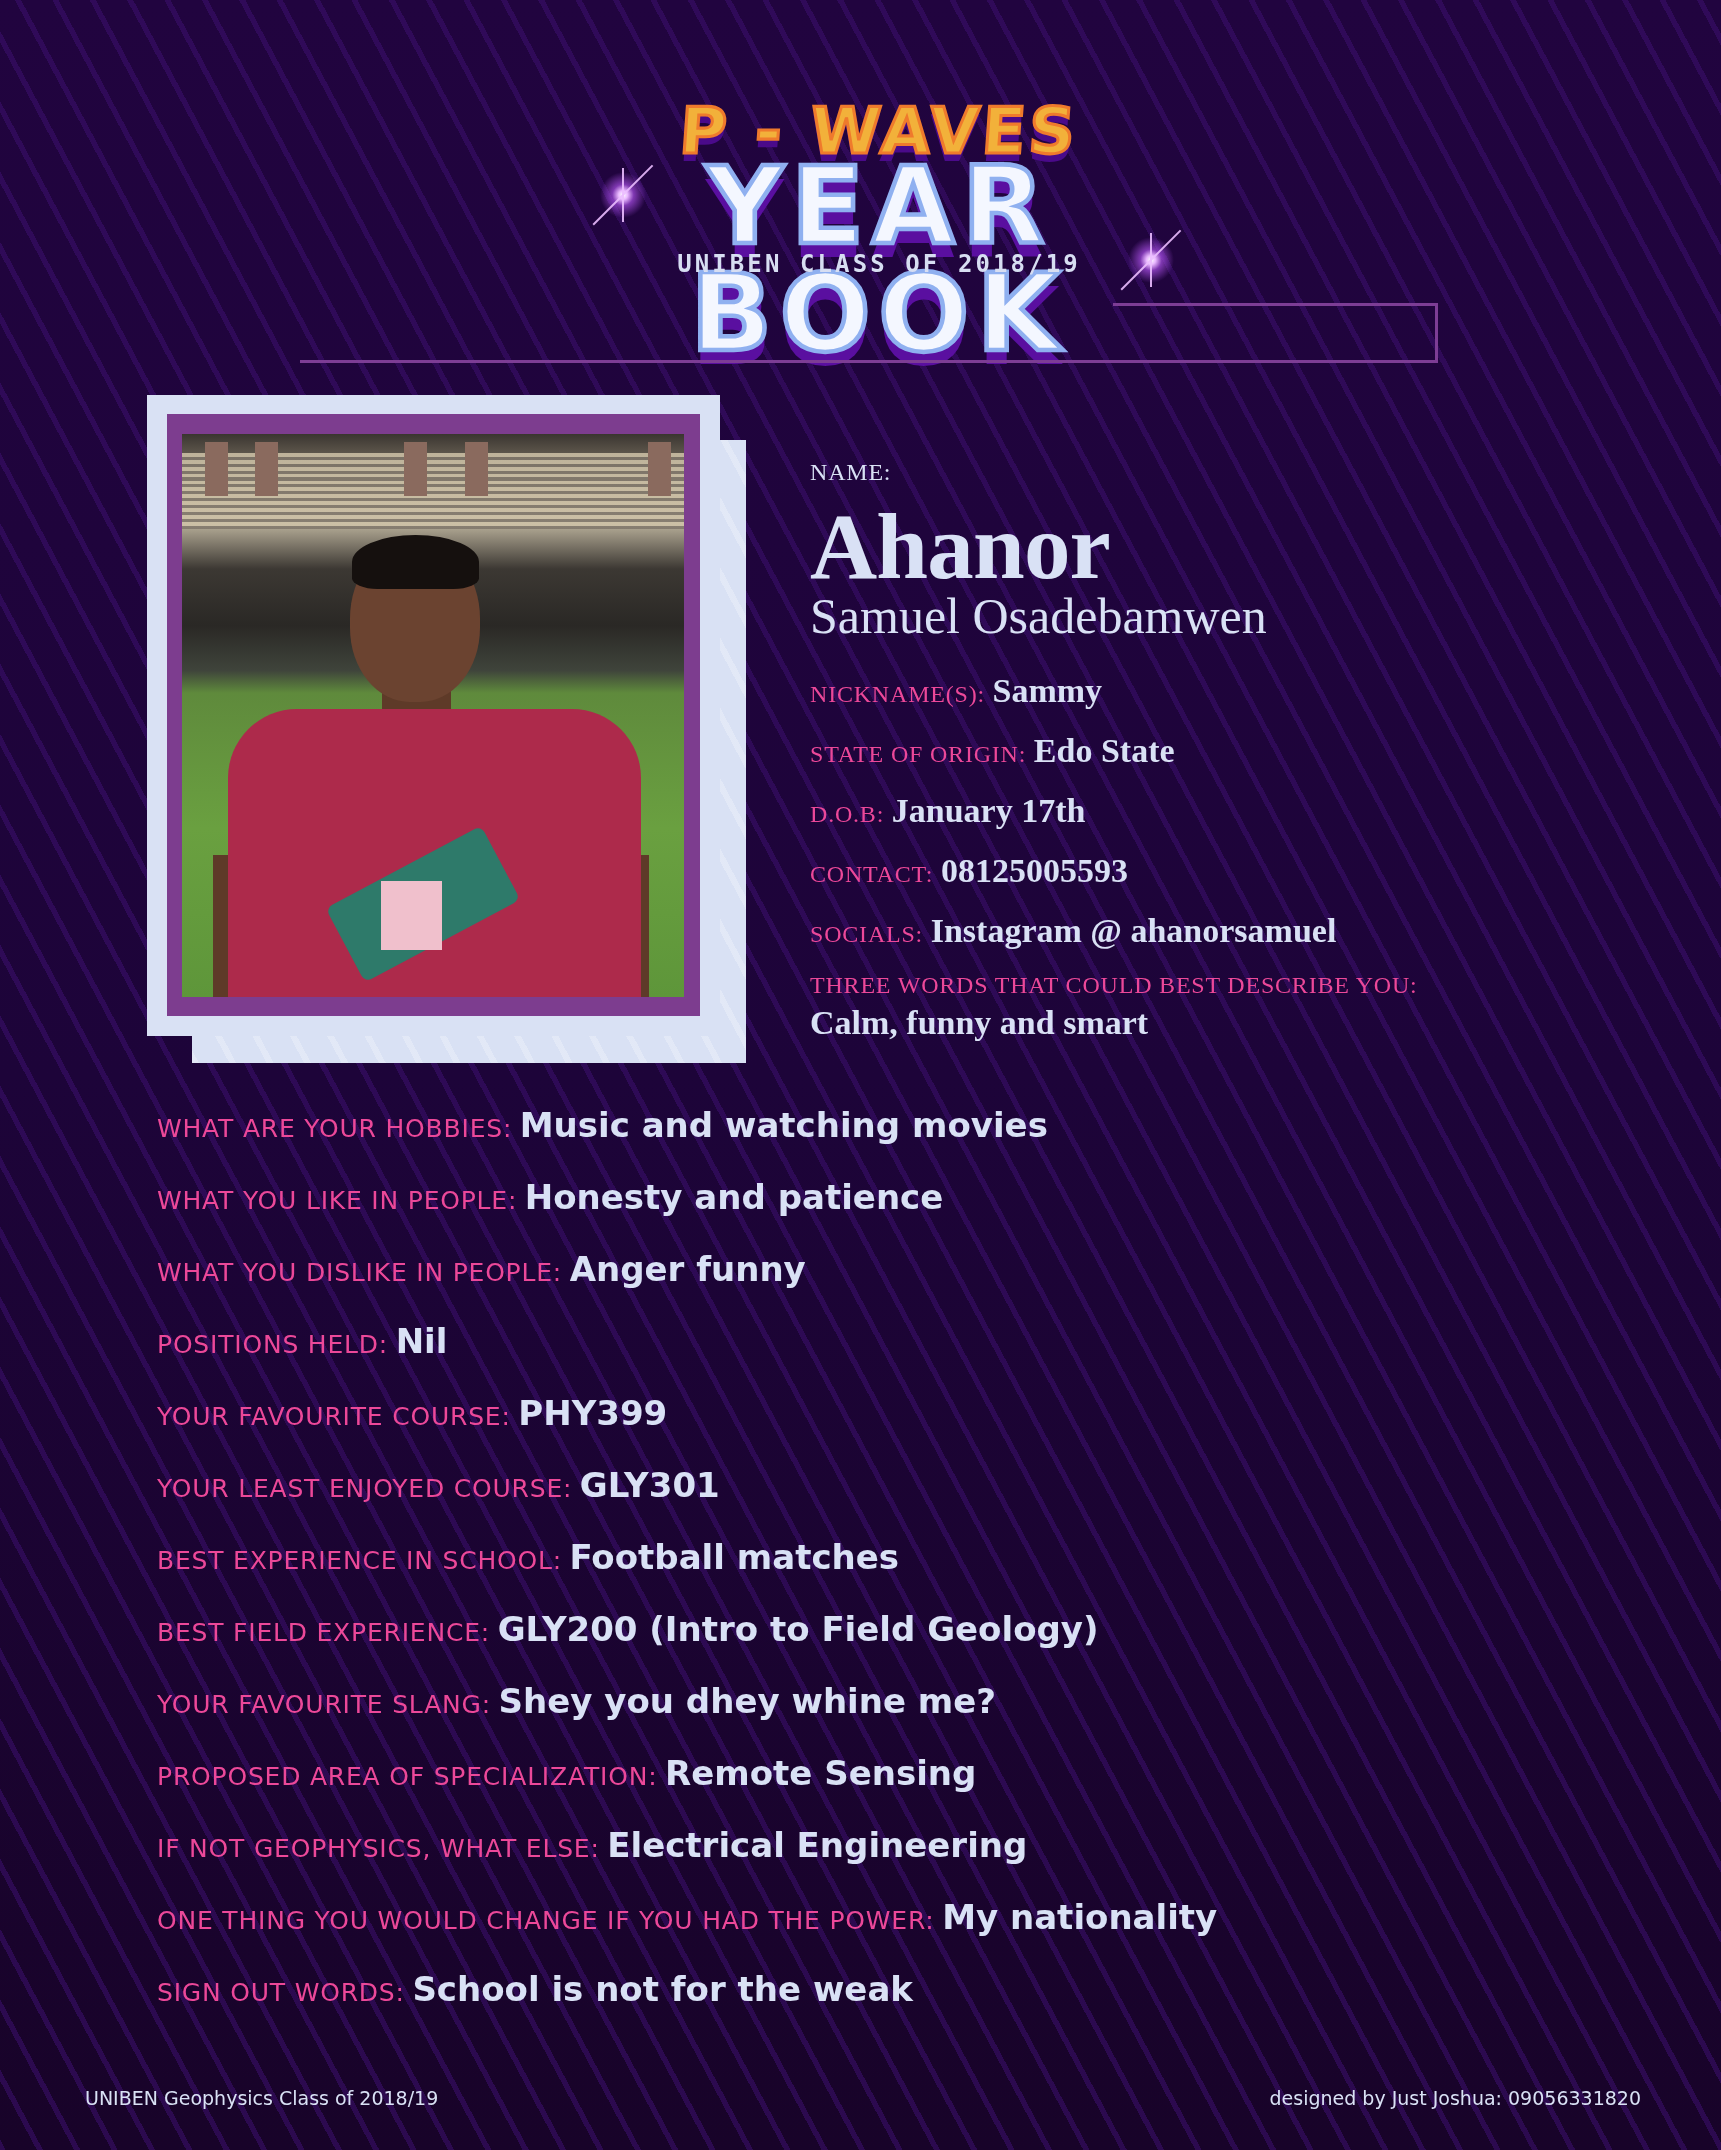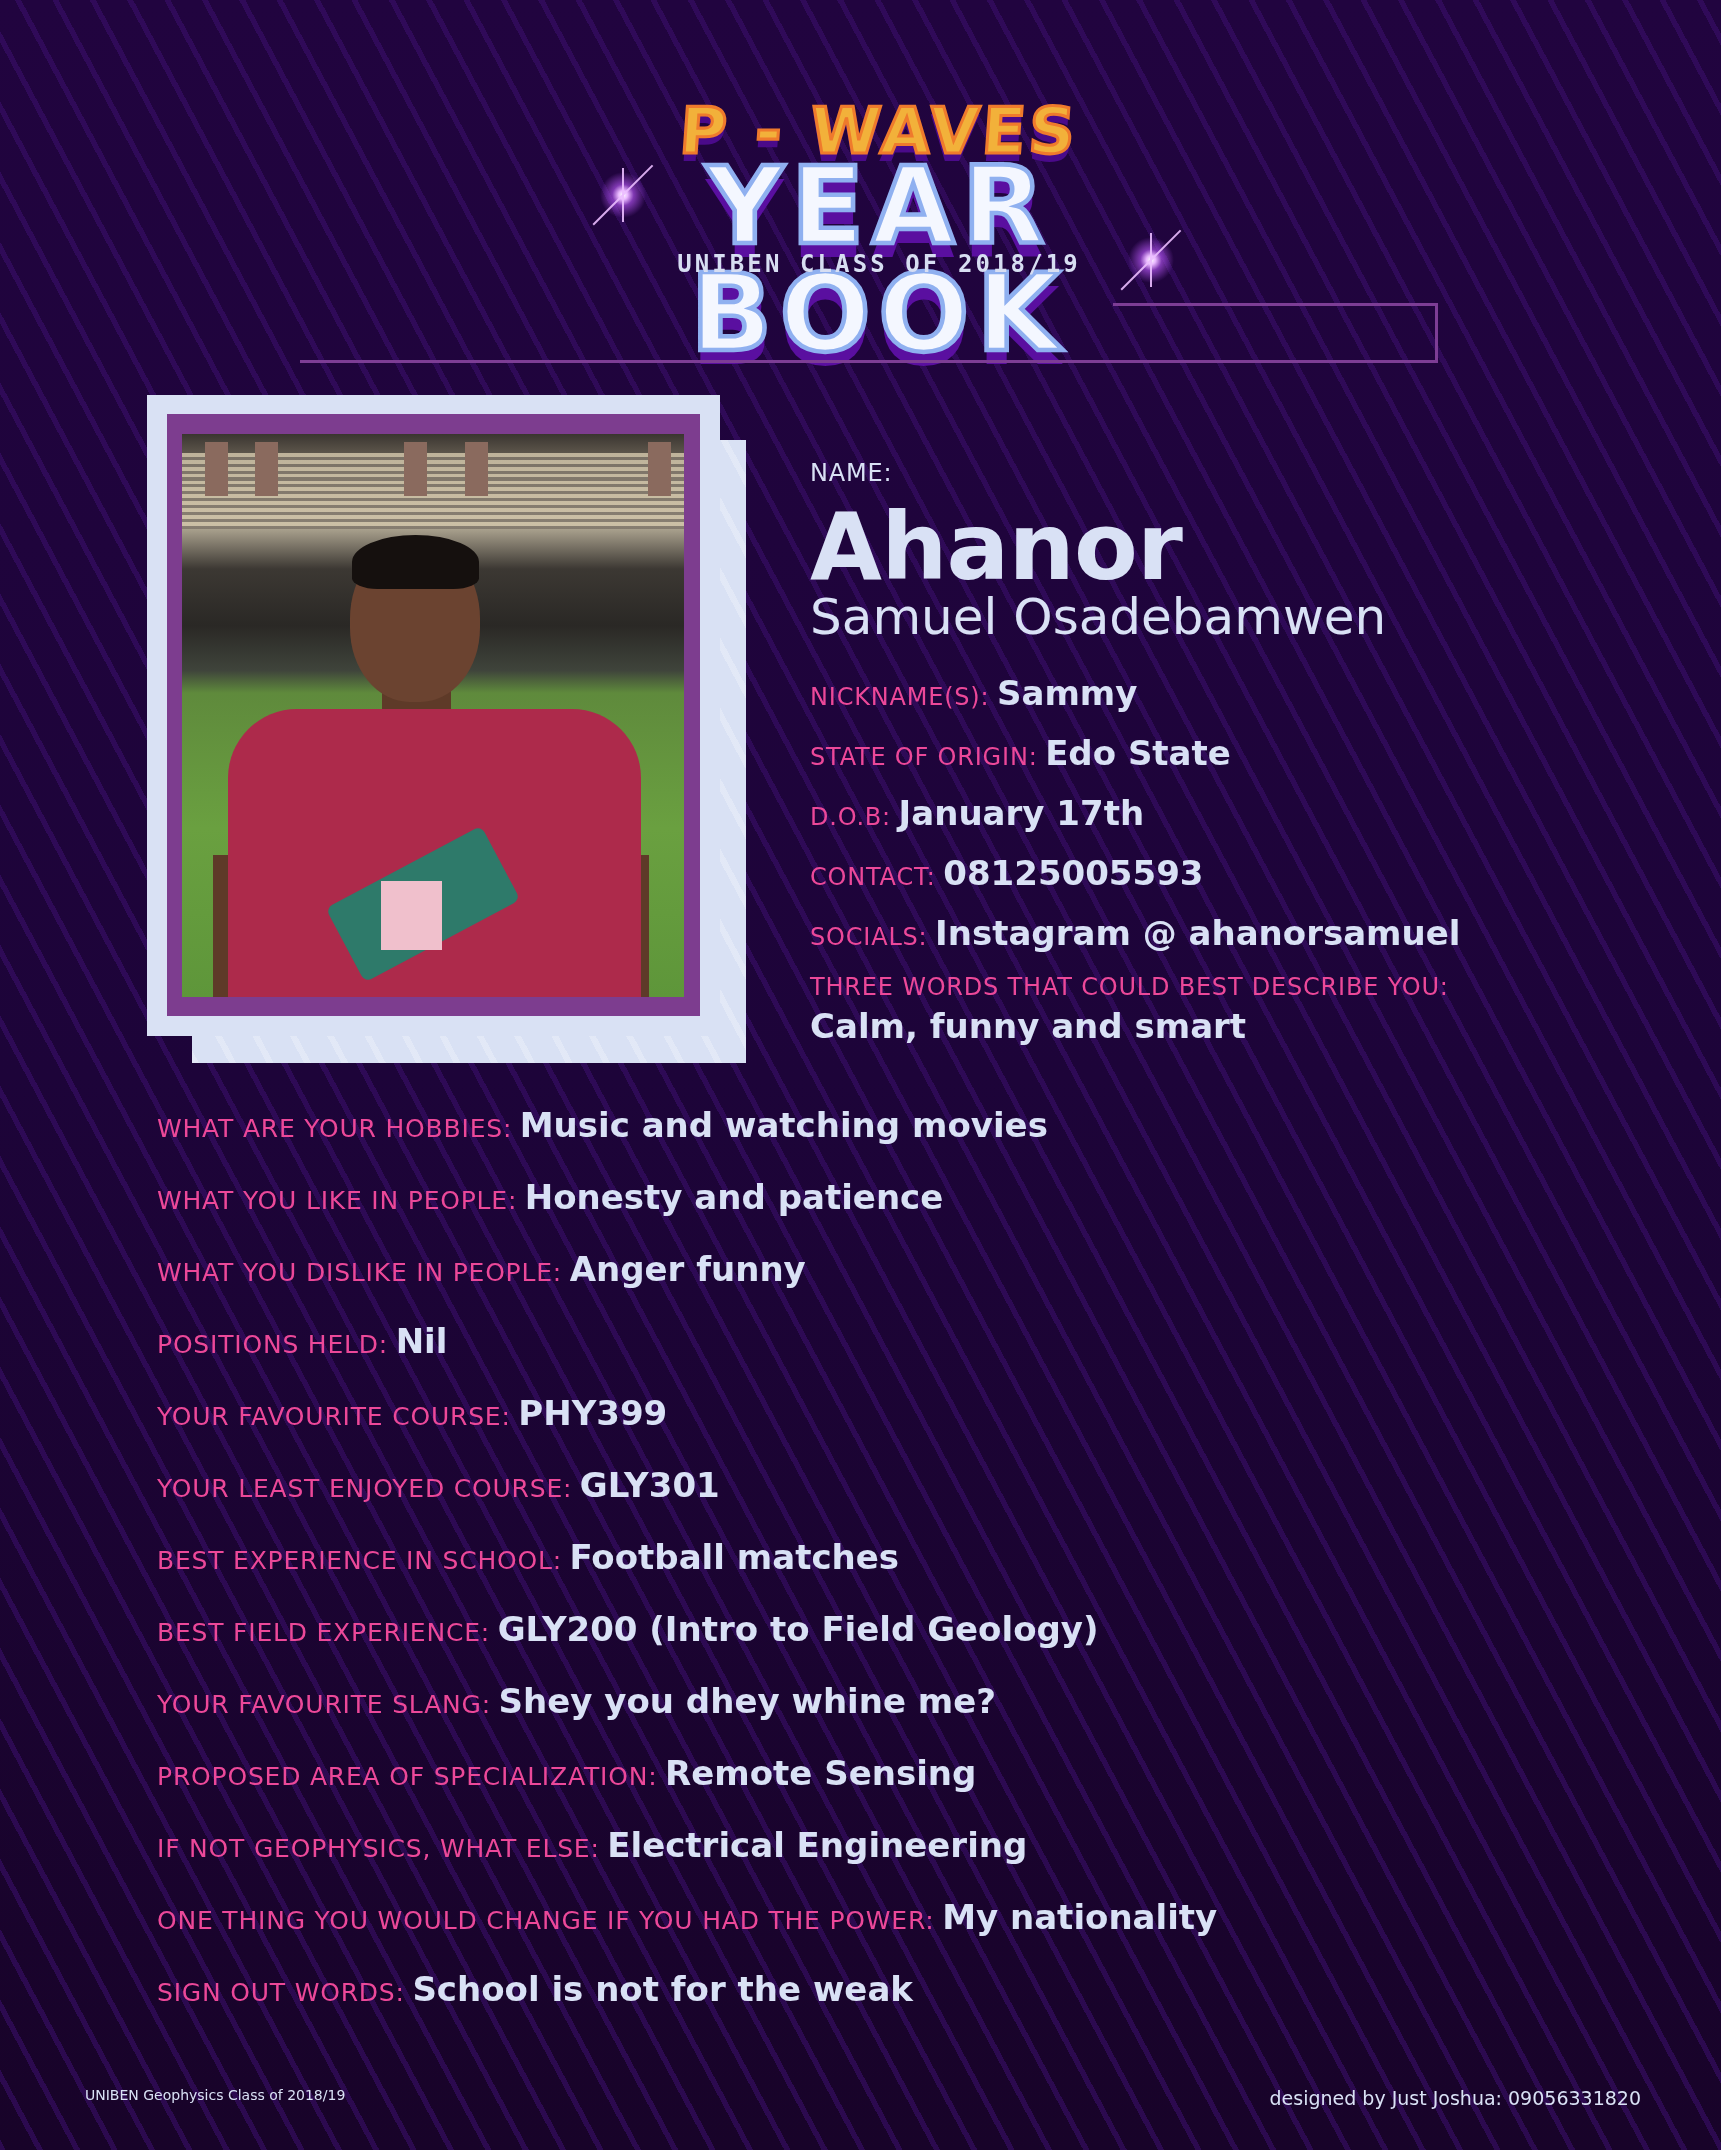--- a/index.html
+++ b/index.html
@@ -80,7 +80,7 @@
   .photo .logo-ff { position:absolute; left:199px; top:447px; width:61px; height:69px; background:#f0c0cc; }
 
   
-  .info { left:810px; top:459px; width:879px; }
+  .info { left:810px; top:459px; width:879px;font-family:Liberation Serif, serif; }
   .lbl { font-size:24px; letter-spacing:0.8px; color:#ec4899; }
   .val { font-size:34px; font-weight:bold; color:#d9e1f5; }
   .name-label { font-size:24px; letter-spacing:0.8px; }

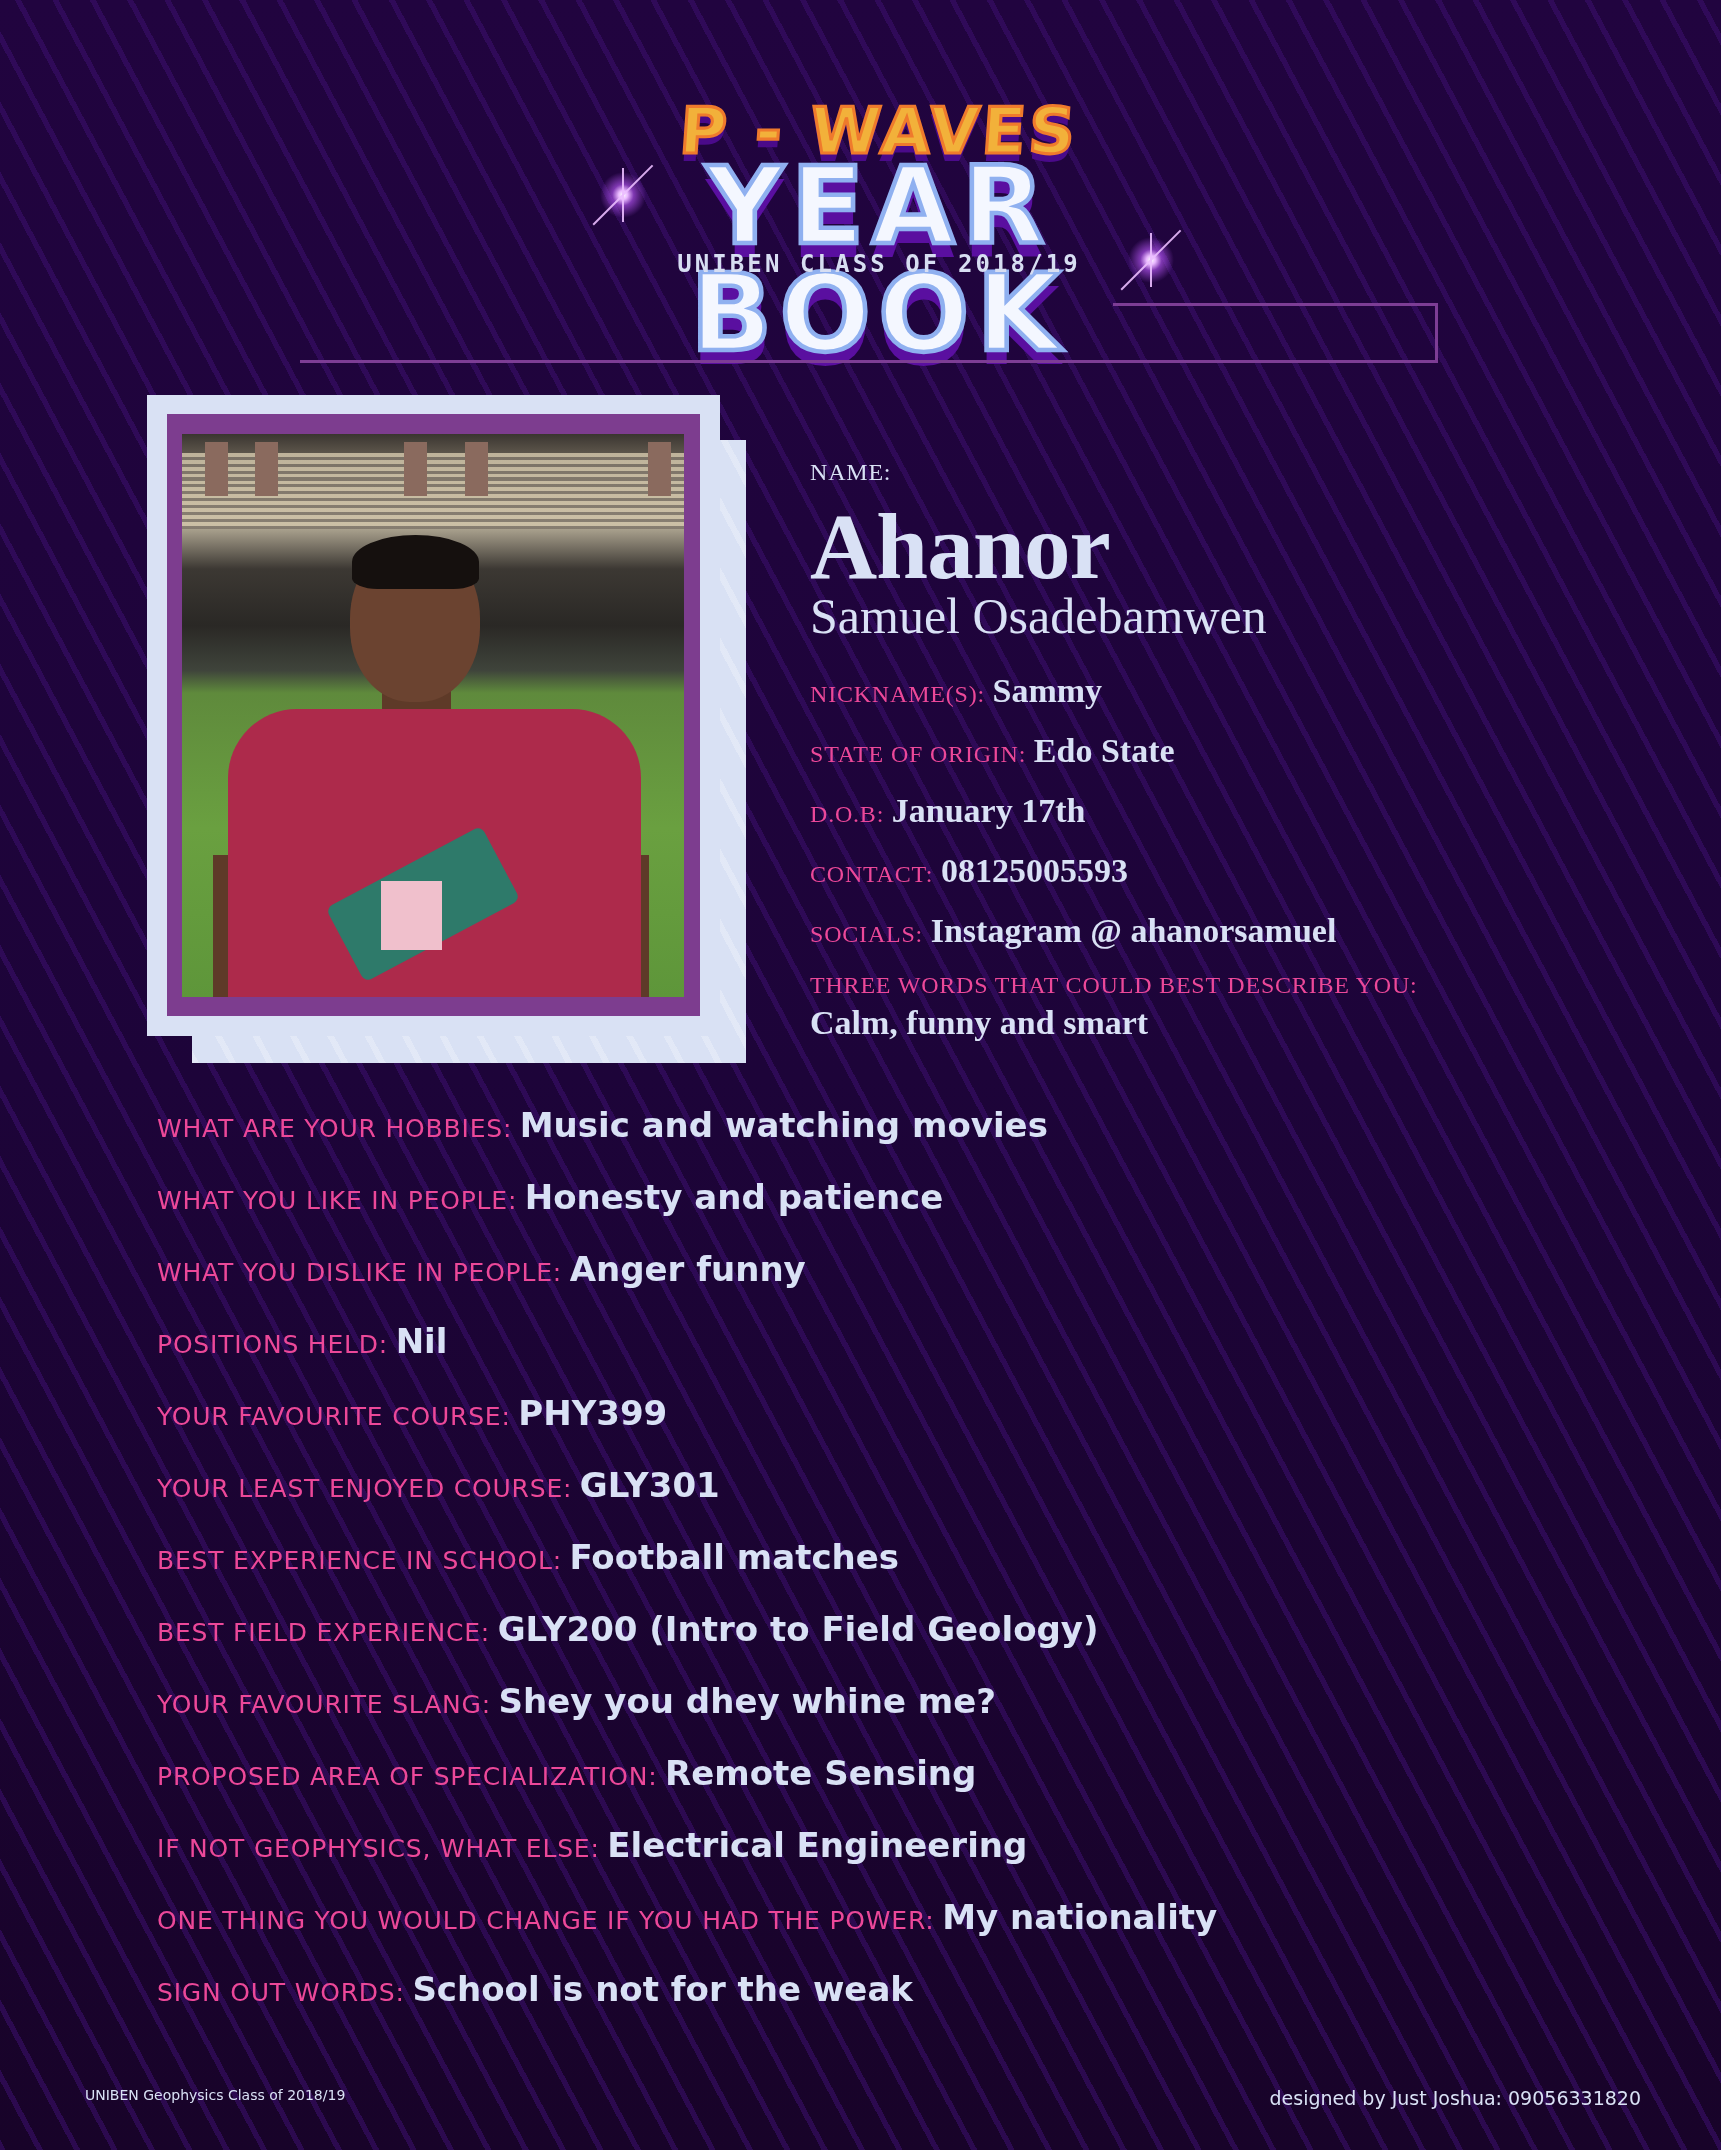--- a/index.html
+++ b/index.html
@@ -98,7 +98,7 @@
   .qa-row .val { font-size:34px; }
 
   
-  .footer-left { left:85px; top:2087px; font-size:14px; color:#d9e1f5; }
+  .footer-left { left:85px; top:2087px; font-size:19px; color:#d9e1f5; }
   .footer-right { right:80px; top:2087px; font-size:19px; color:#d9e1f5; }
 </style>
 </head>

